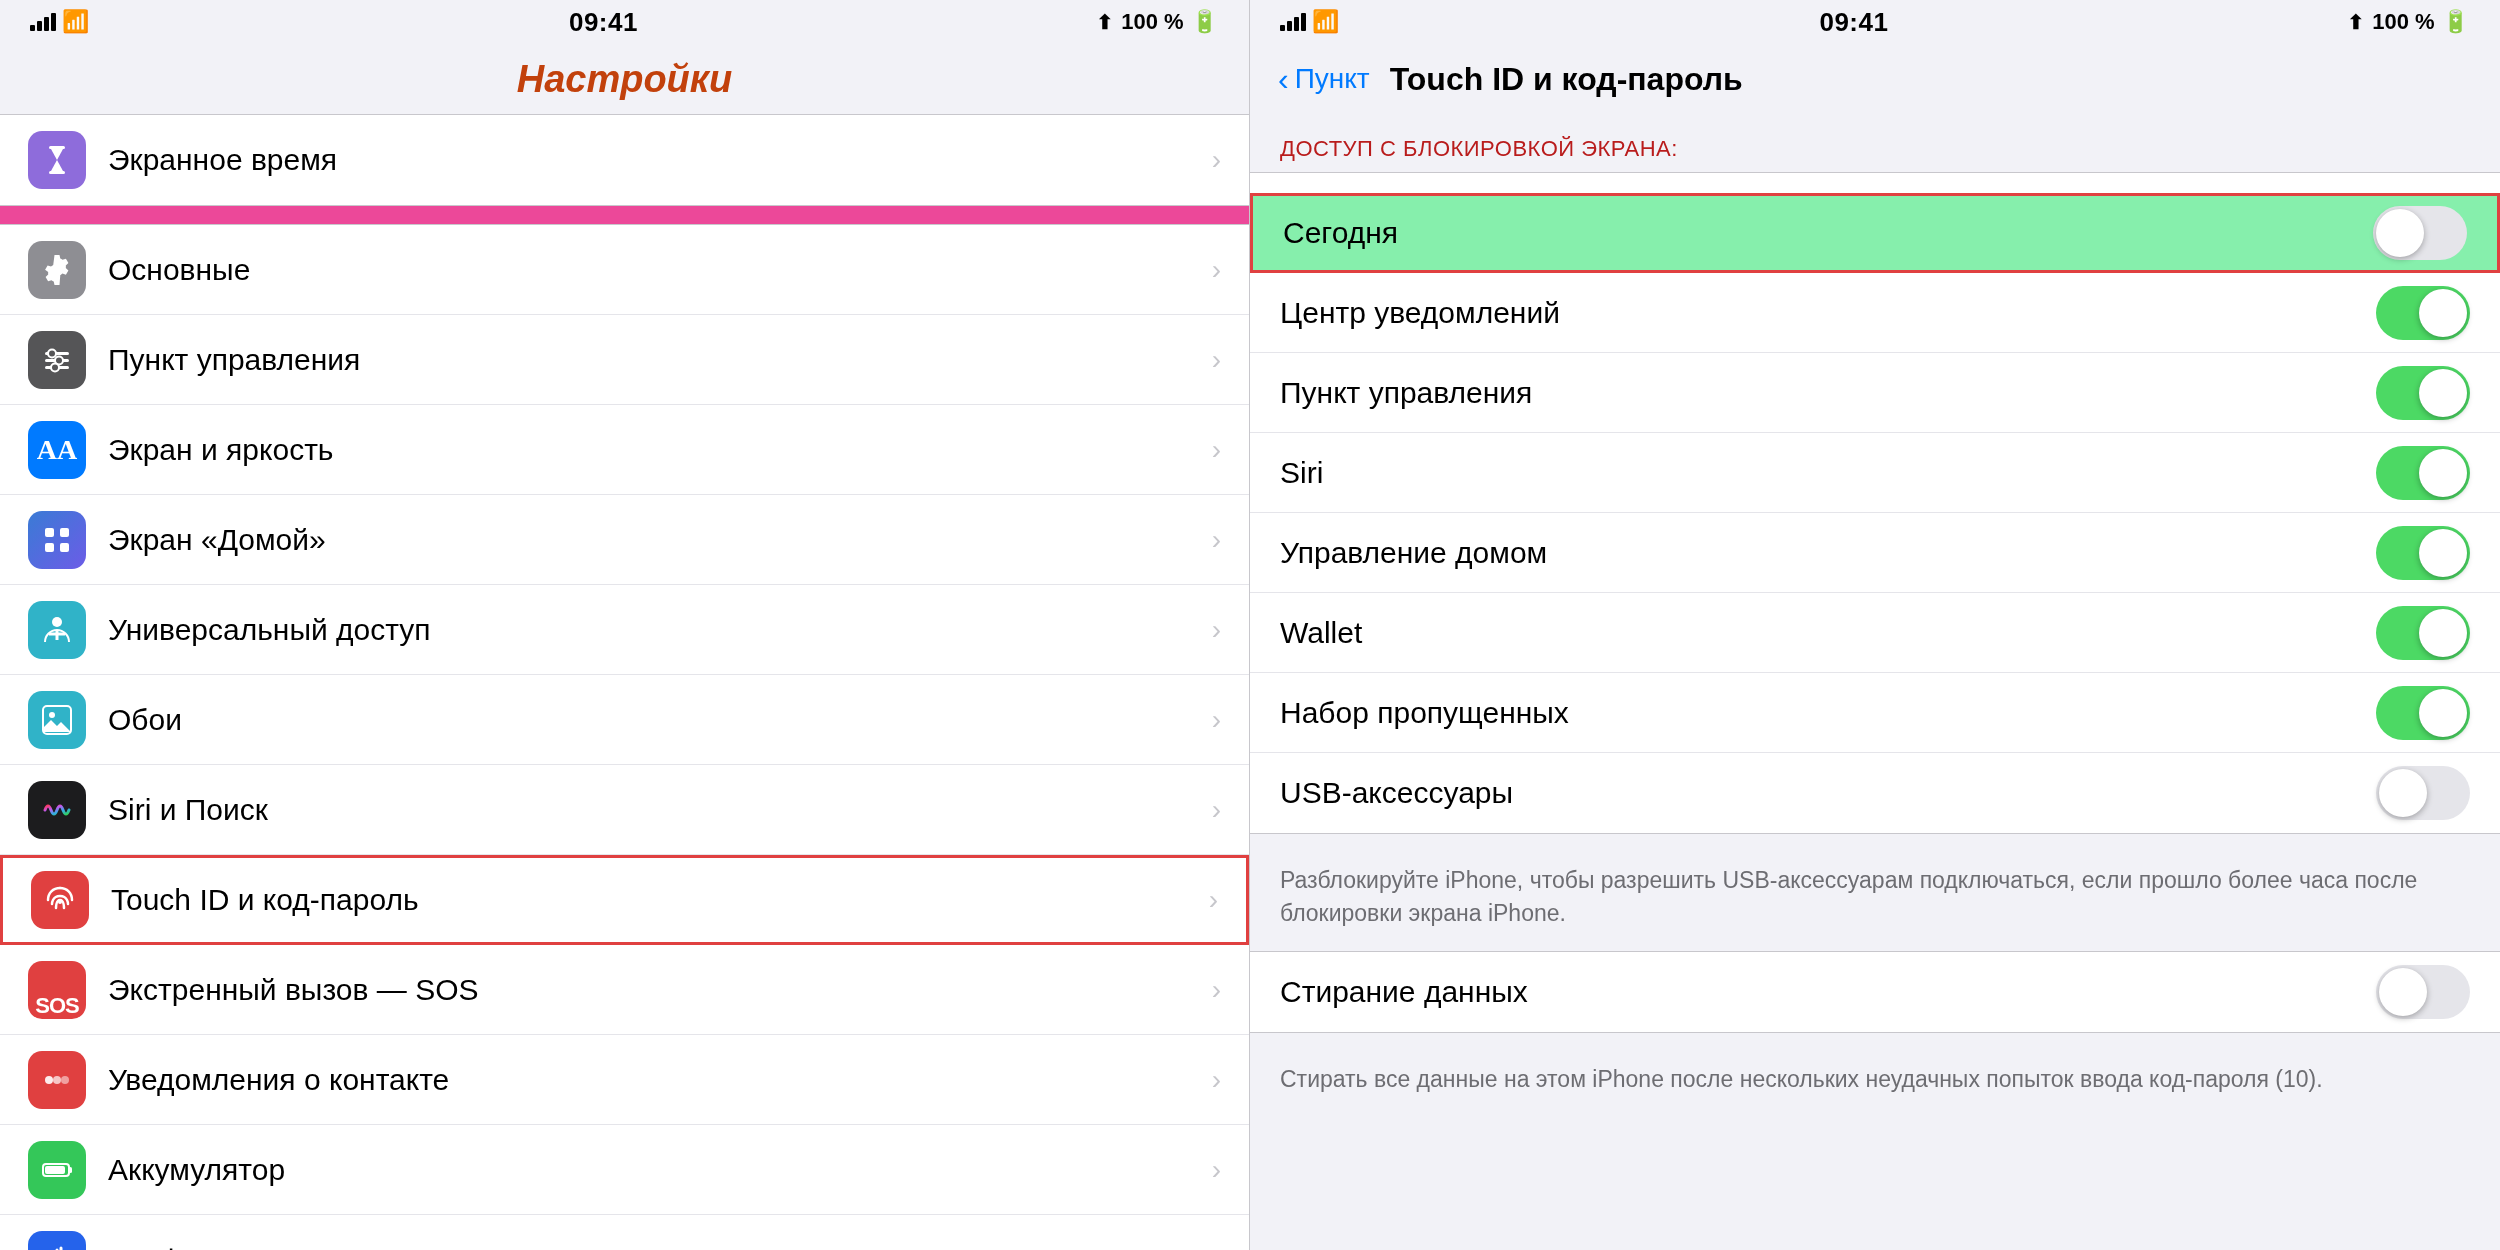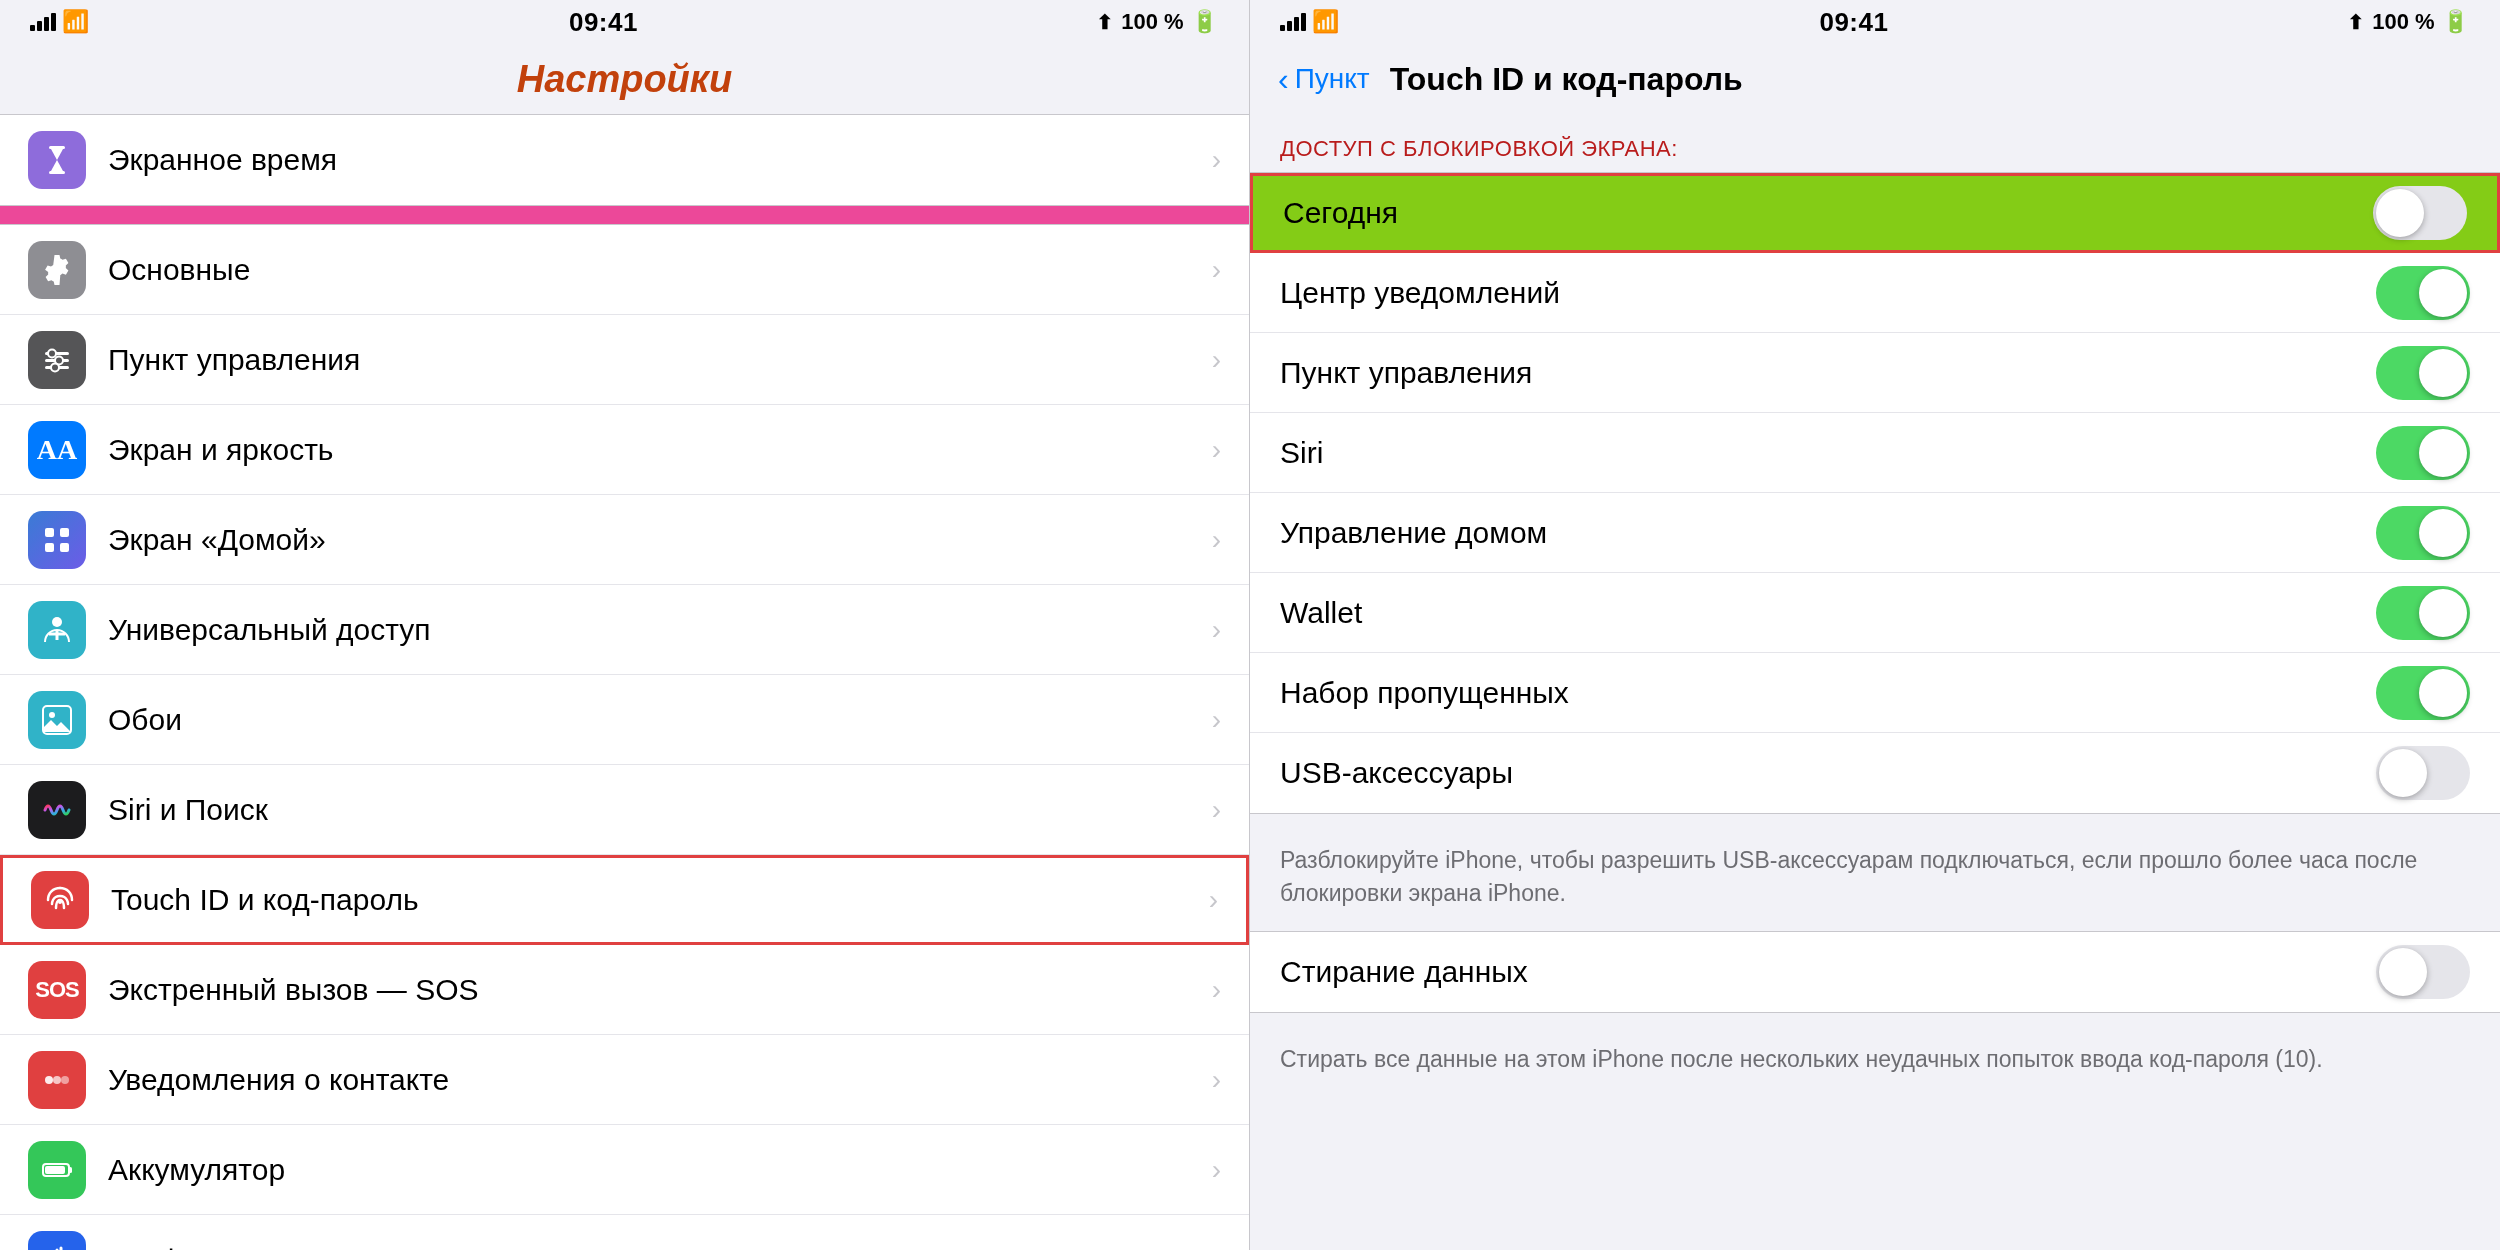--- a/index.html
+++ b/index.html
@@ -479,7 +479,7 @@
 
     <div class="section-block">
 
-      <div class="toggle-row" style="border: 3px solid #e04040; background: #84cc16;">
+      <div class="toggle-row" style="border: 3px solid #e04040; background: #86efac; margin-top: 20px;">
         <span class="toggle-label">Сегодня</span>
         <div class="toggle off">
           <div class="toggle-knob"></div>

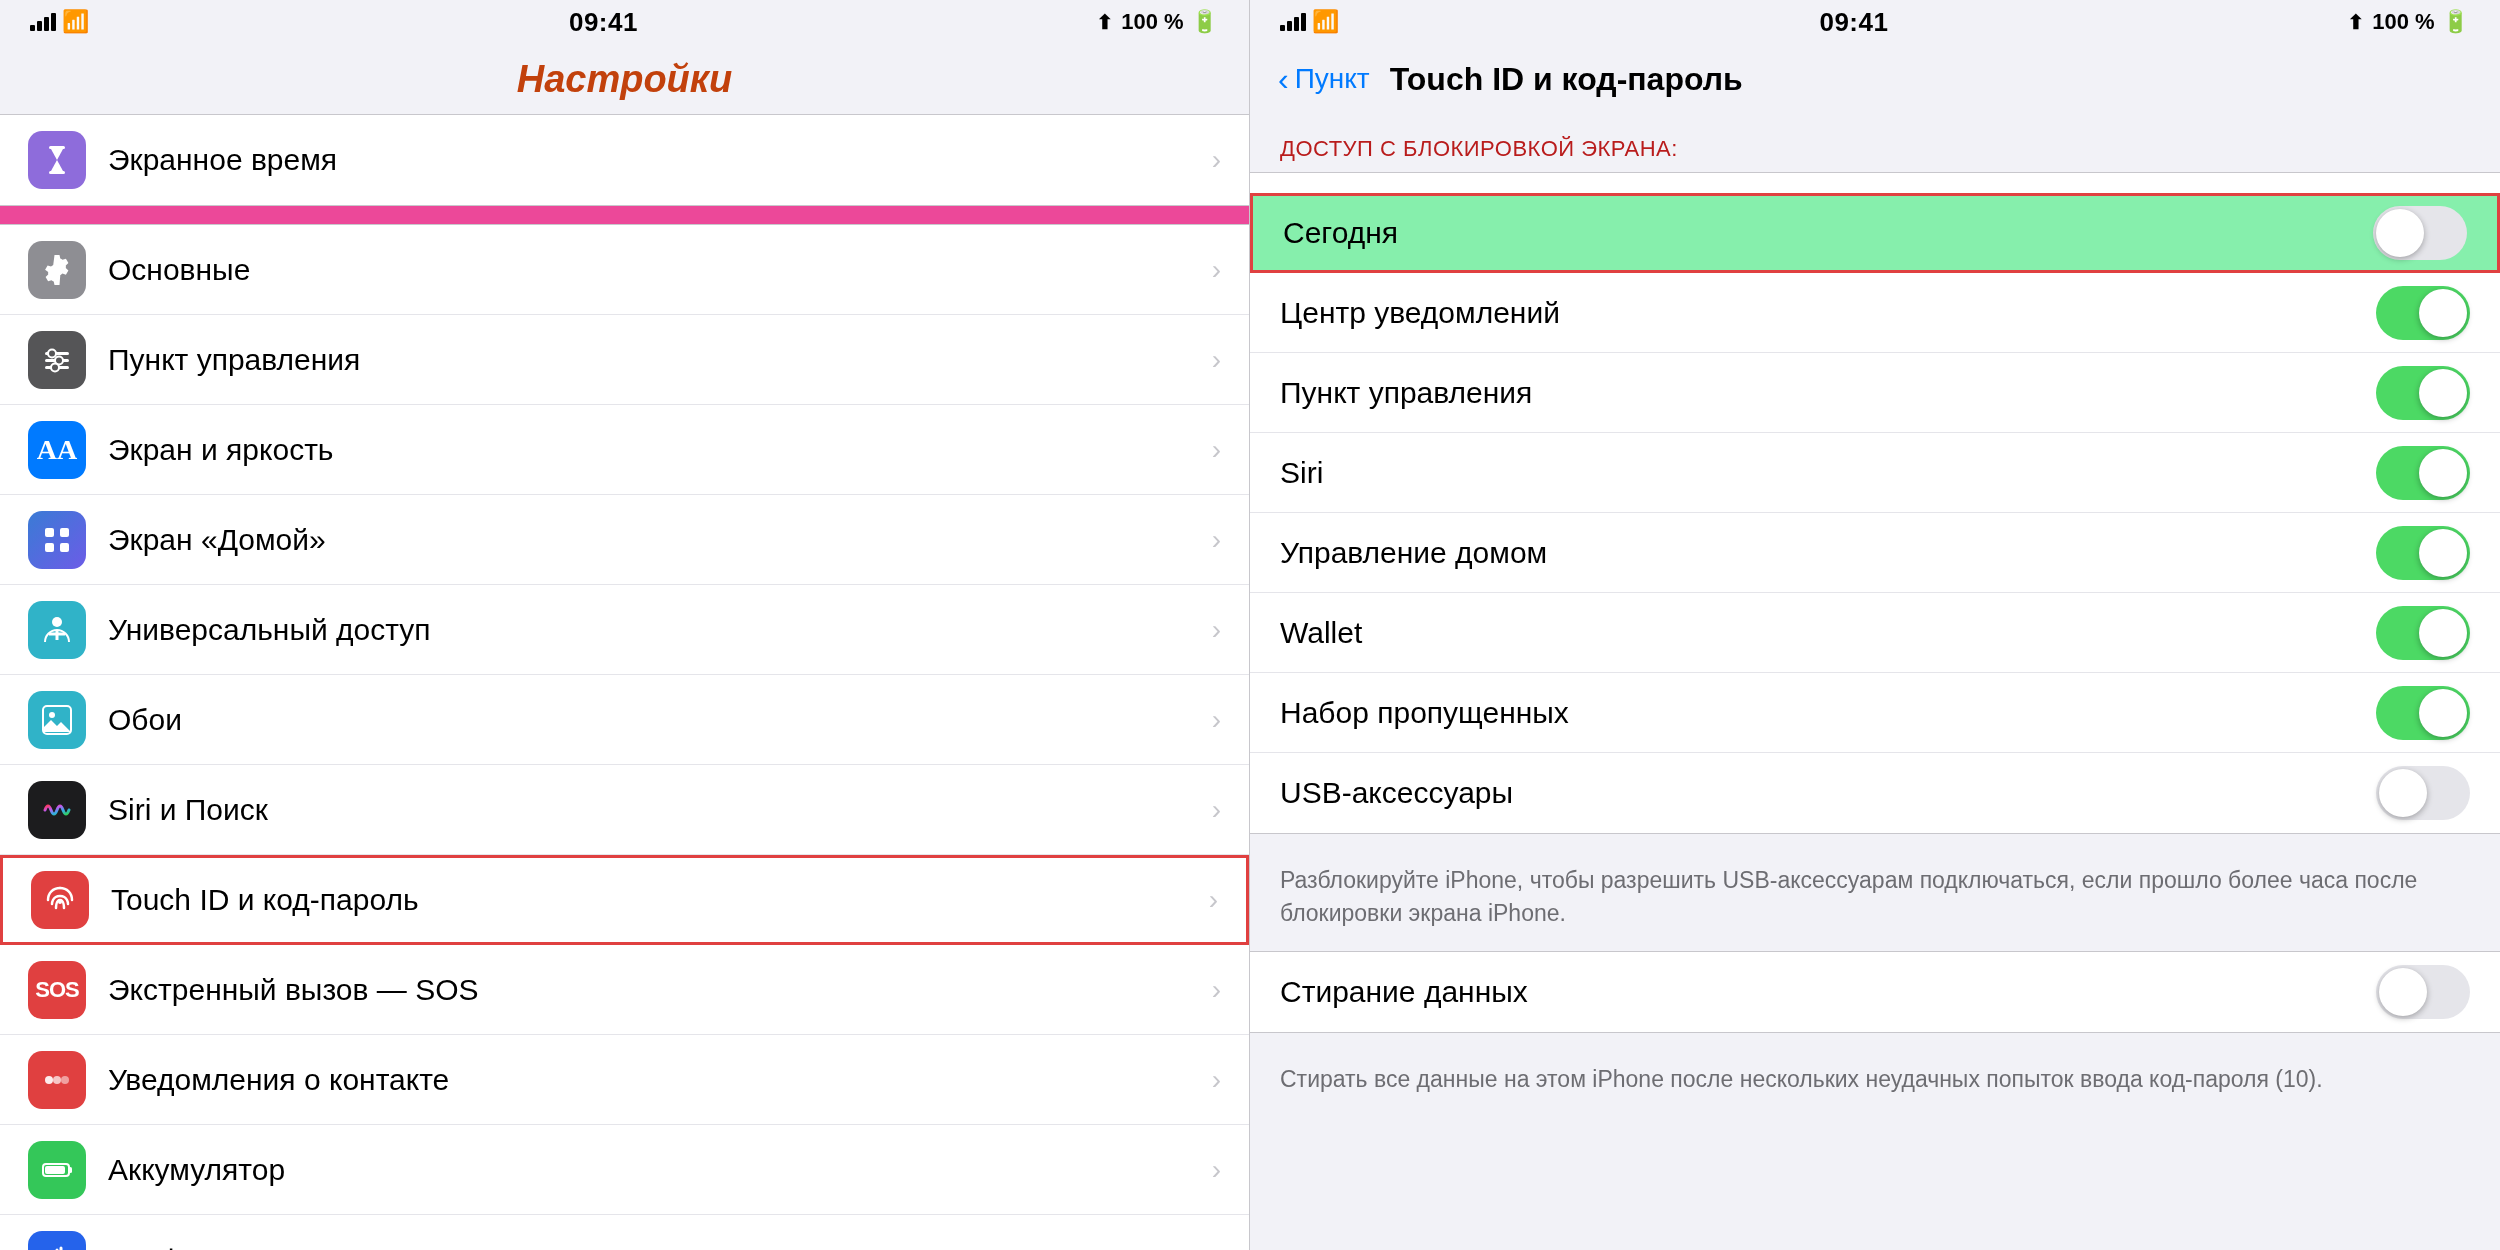--- a/index.html
+++ b/index.html
@@ -399,7 +399,7 @@
       </div>
 
       <div class="settings-row">
-        <div class="row-icon" style="background:#e04040;">
+        <div class="row-icon" style="background:#e04040;align-items:flex-end;">
           <span style="font-size:22px; font-weight:900; color:white; letter-spacing:-1px;">SOS</span>
         </div>
         <span class="row-label">Экстренный вызов — SOS</span>

